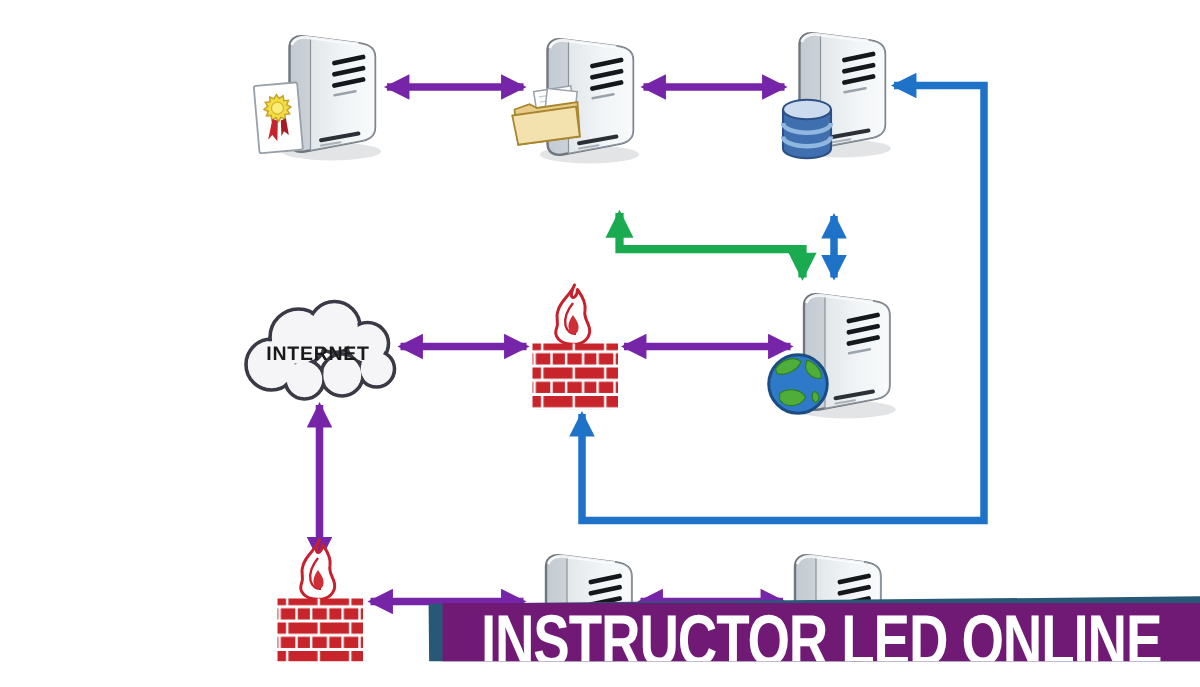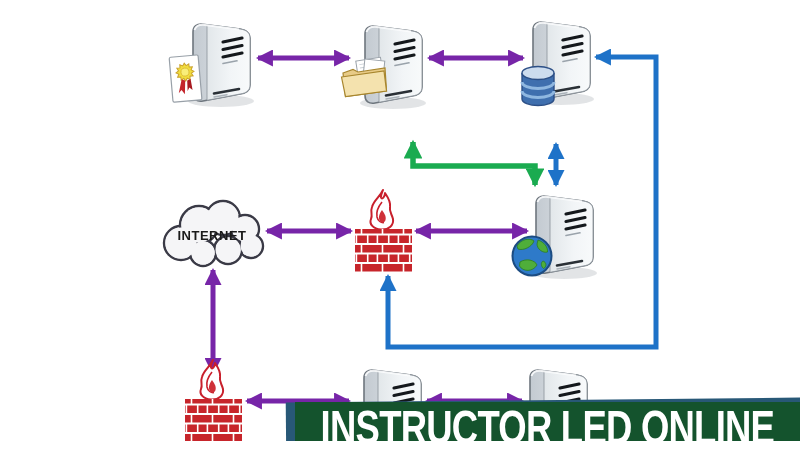--- a/index.html
+++ b/index.html
@@ -16,7 +16,7 @@
   }
   .banner{
     position:absolute;left:295px;top:402px;width:505px;height:51px;
-    background:#14532d;display:flex;align-items:center;justify-content:center;
+    background:#701a75;display:flex;align-items:center;justify-content:center;
   }
   .banner-text{
     color:#ffffff;font-weight:bold;font-size:48px;line-height:1;

